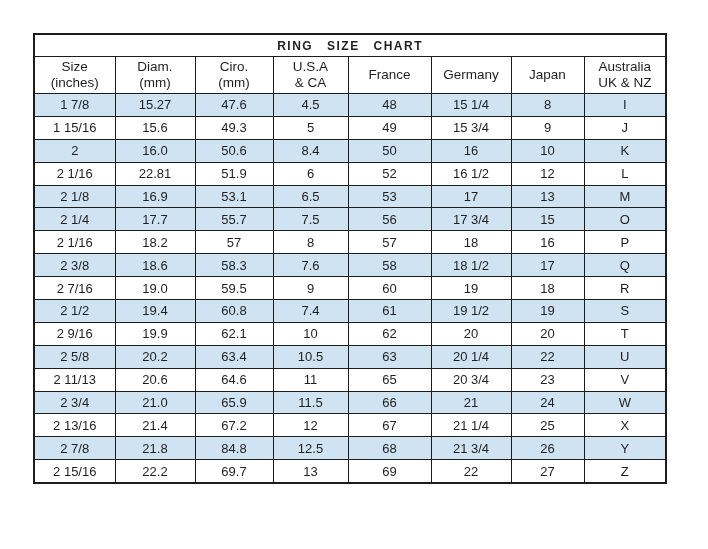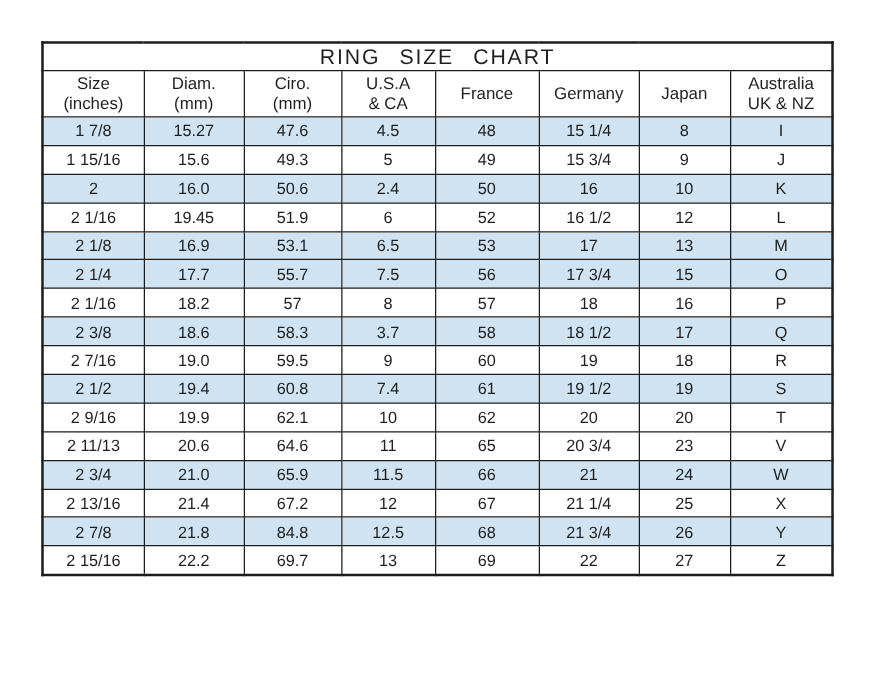--- a/index.html
+++ b/index.html
@@ -40,8 +40,8 @@
   }
   tr.title-row th {
     height: 21px;
-    font-size: 17px;
-    font-weight: normal;
+    font-size: 12px;
+    font-weight: bold;
     letter-spacing: 1.5px;
     word-spacing: 9px;
     background: var(--row-base, #ffffff);

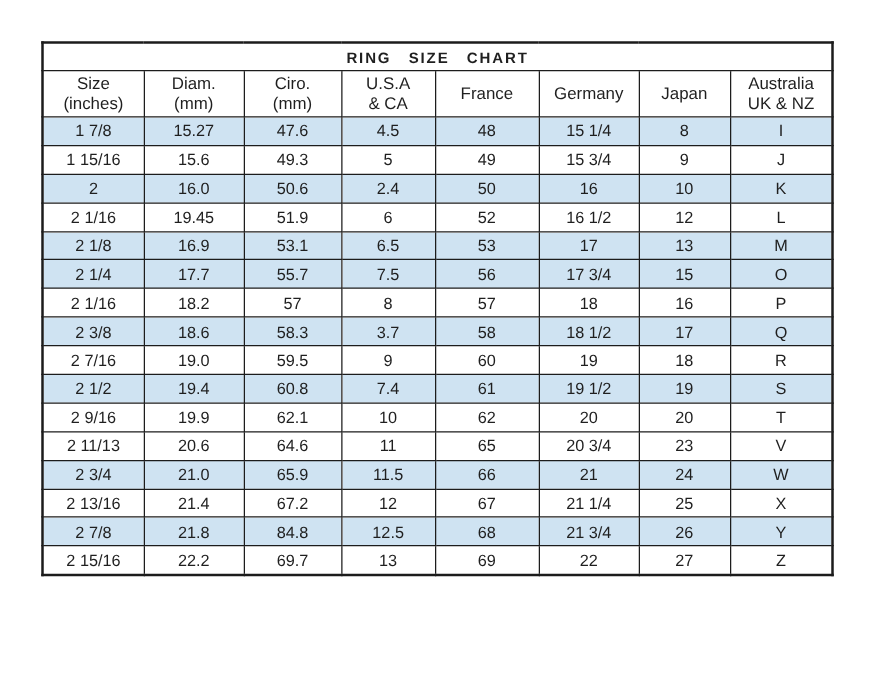--- a/index.html
+++ b/index.html
@@ -138,7 +138,7 @@
           <td>2</td>
           <td>16.0</td>
           <td>50.6</td>
-          <td>2.4</td>
+          <td>8.4</td>
           <td>50</td>
           <td>16</td>
           <td>10</td>

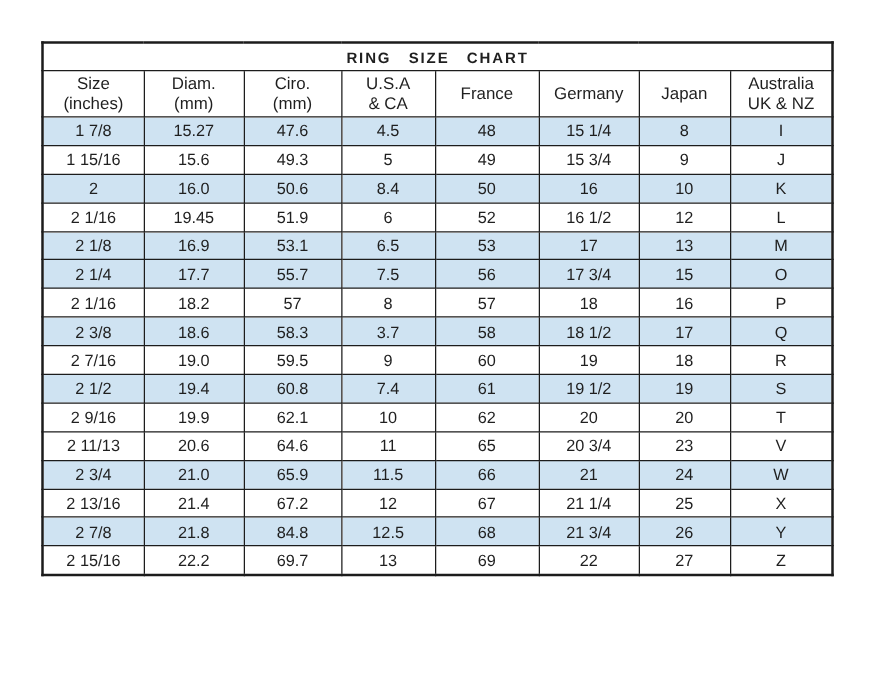--- a/index.html
+++ b/index.html
@@ -146,7 +146,7 @@
         </tr>
         <tr>
           <td>2 1/16</td>
-          <td>19.45</td>
+          <td>22.81</td>
           <td>51.9</td>
           <td>6</td>
           <td>52</td>

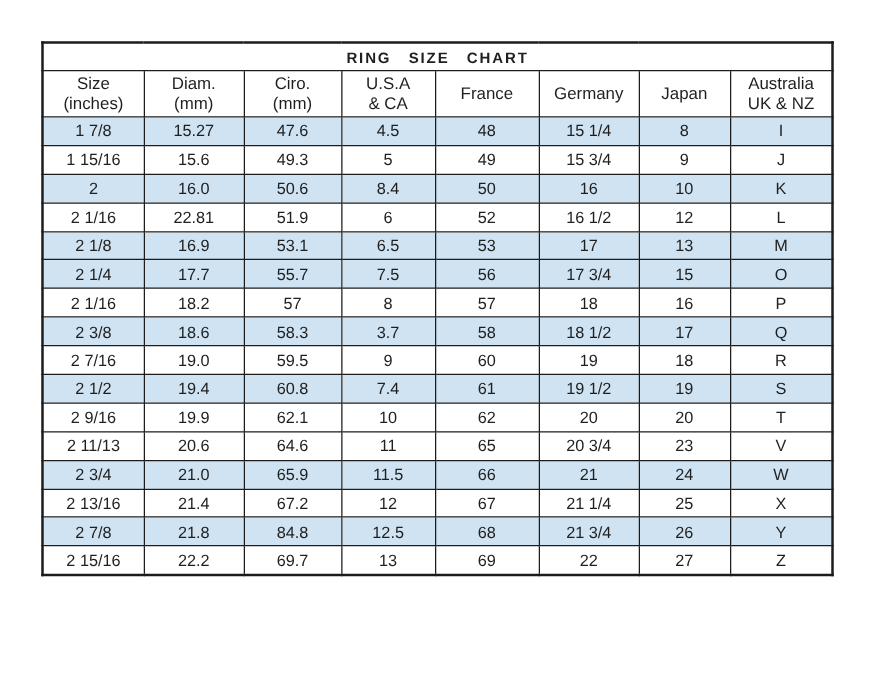--- a/index.html
+++ b/index.html
@@ -188,7 +188,7 @@
           <td>2 3/8</td>
           <td>18.6</td>
           <td>58.3</td>
-          <td>3.7</td>
+          <td>7.6</td>
           <td>58</td>
           <td>18 1/2</td>
           <td>17</td>

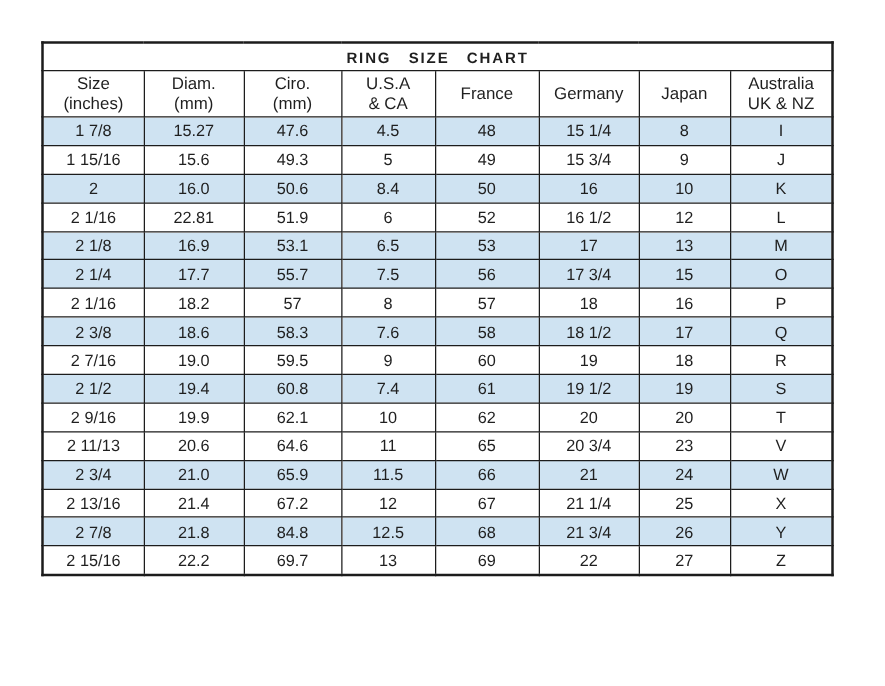--- a/index.html
+++ b/index.html
@@ -224,6 +224,16 @@
           <td>20</td>
           <td>T</td>
         </tr>
+        <tr class="shaded">
+          <td>2 5/8</td>
+          <td>20.2</td>
+          <td>63.4</td>
+          <td>10.5</td>
+          <td>63</td>
+          <td>20 1/4</td>
+          <td>22</td>
+          <td>U</td>
+        </tr>
         <tr>
           <td>2 11/13</td>
           <td>20.6</td>

